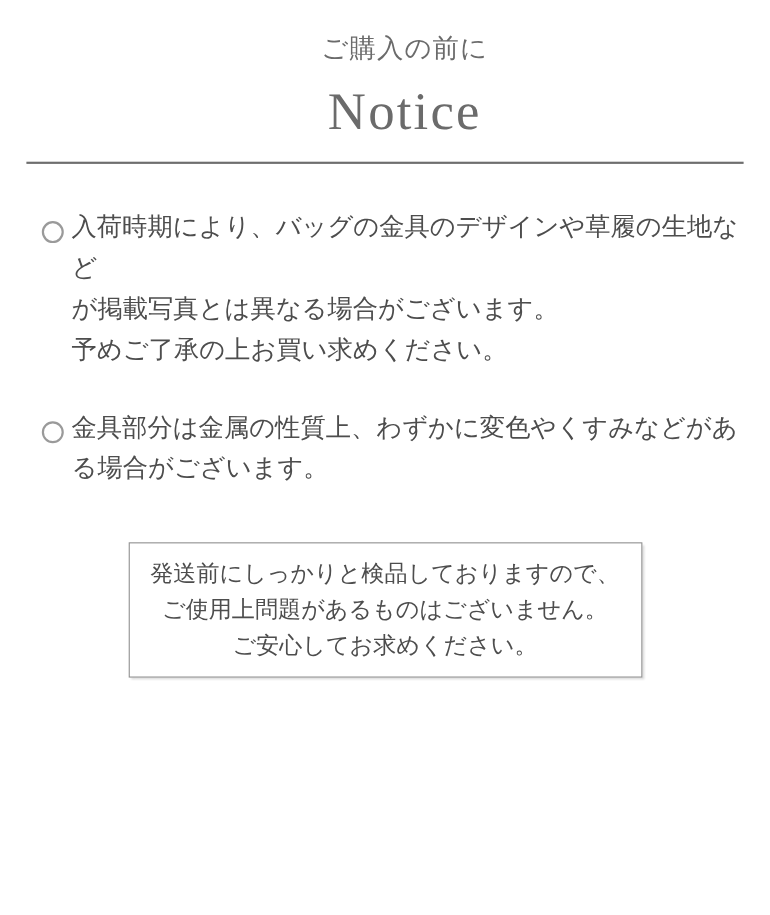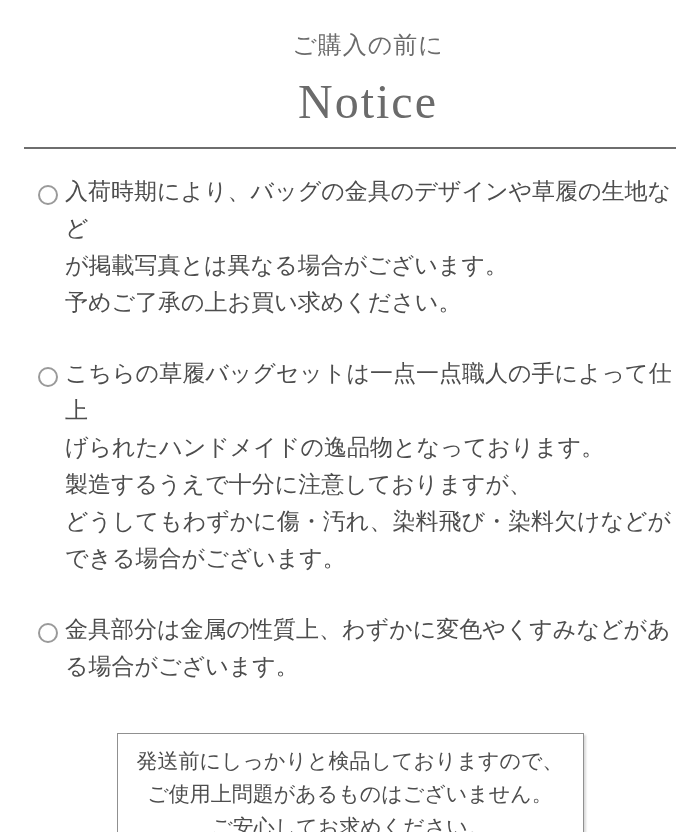--- a/index.html
+++ b/index.html
@@ -34,7 +34,7 @@
     border-top: 2px solid var(--divider, #6e6e6e);
     margin: 17px 24px 0 24px;
   }
-  .notices { margin: 0 12px 0 38px; padding-top: 24px; }
+  .notices { margin: 0 12px 0 38px; padding-top: 40px; }
   .notice-item { display: flex; align-items: flex-start; margin-bottom: 34px; }
   .bullet {
     flex: 0 0 auto;

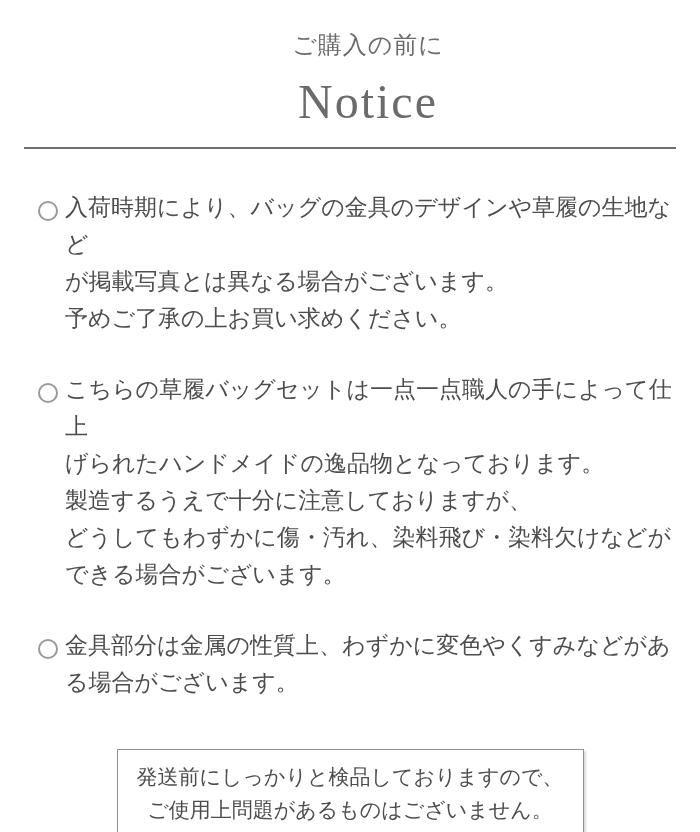--- a/index.html
+++ b/index.html
@@ -91,14 +91,6 @@
 予めご了承の上お買い求めください。</div>
     </div>
 
-    <div class="notice-item">
-      <span class="bullet"></span>
-      <div class="notice-text">こちらの草履バッグセットは一点一点職人の手によって仕上
-げられたハンドメイドの逸品物となっております。
-製造するうえで十分に注意しておりますが、
-どうしてもわずかに傷・汚れ、染料飛び・染料欠けなどが
-できる場合がございます。</div>
-    </div>
 
     <div class="notice-item">
       <span class="bullet"></span>

